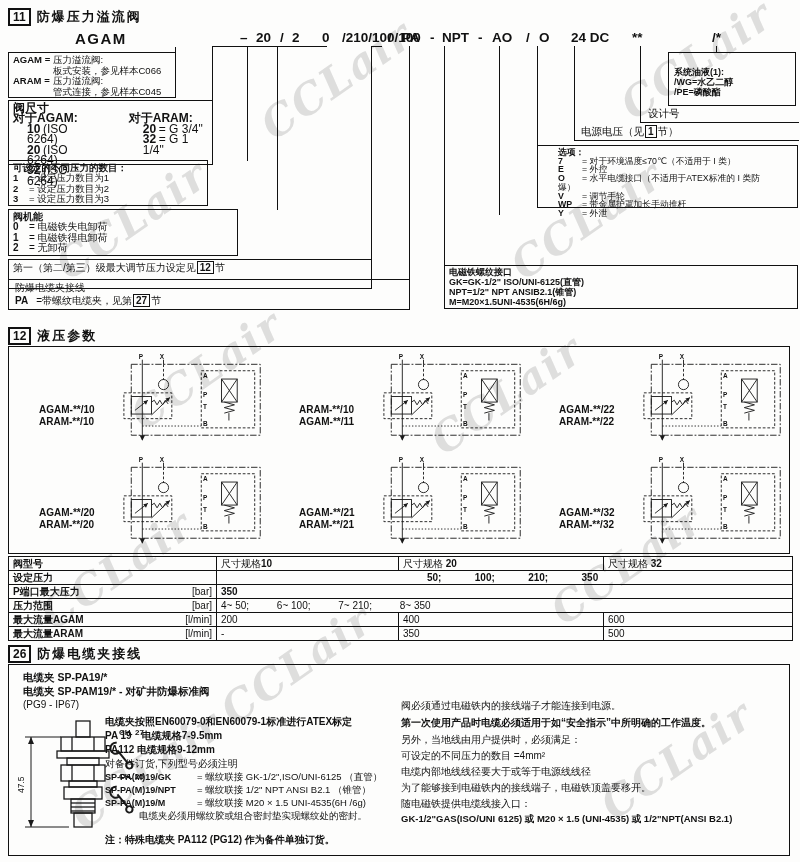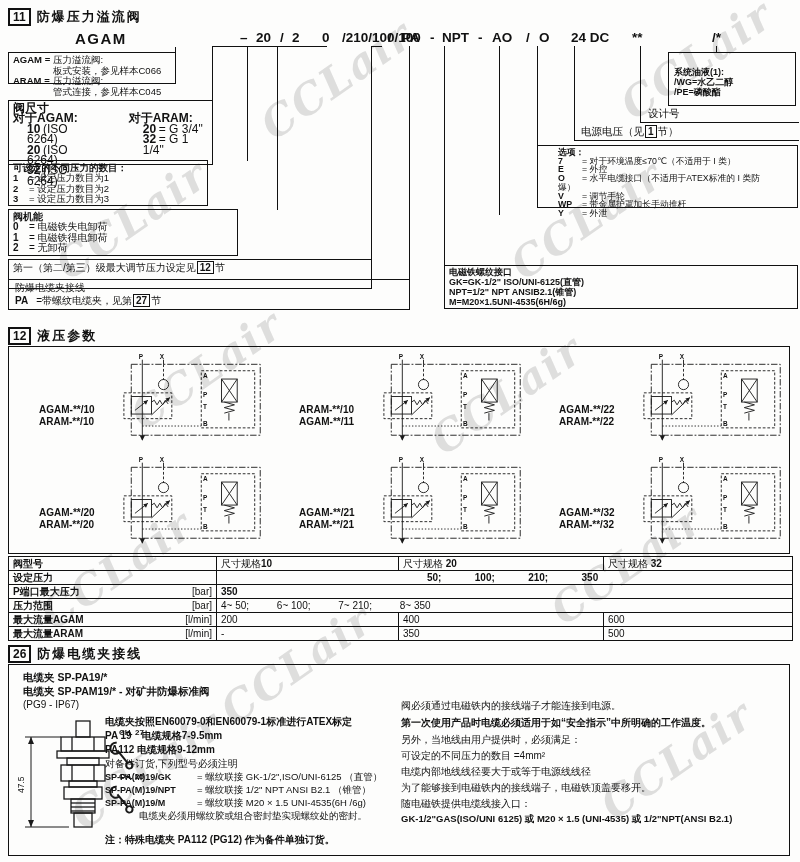--- a/index.html
+++ b/index.html
@@ -134,7 +134,7 @@
   <div class="br" style="left:640px;top:46px;width:158px;height:76px"></div>
   <div class="vl" style="left:716px;top:46px;height:6px"></div>
 
-  <div class="box" style="left:8px;top:52px;width:168px;height:32px;font-size:9.5px;line-height:10.5px">
+  <div class="box" style="left:8px;top:52px;width:168px;height:46px;font-size:9.5px;line-height:10.5px">
     <div class="r"><b class="bb">AGAM =</b><span>压力溢流阀:</span></div>
     <div class="r"><b class="bb"></b><span>板式安装，参见样本C066</span></div>
     <div class="r"><b class="bb">ARAM =</b><span>压力溢流阀:</span></div>

